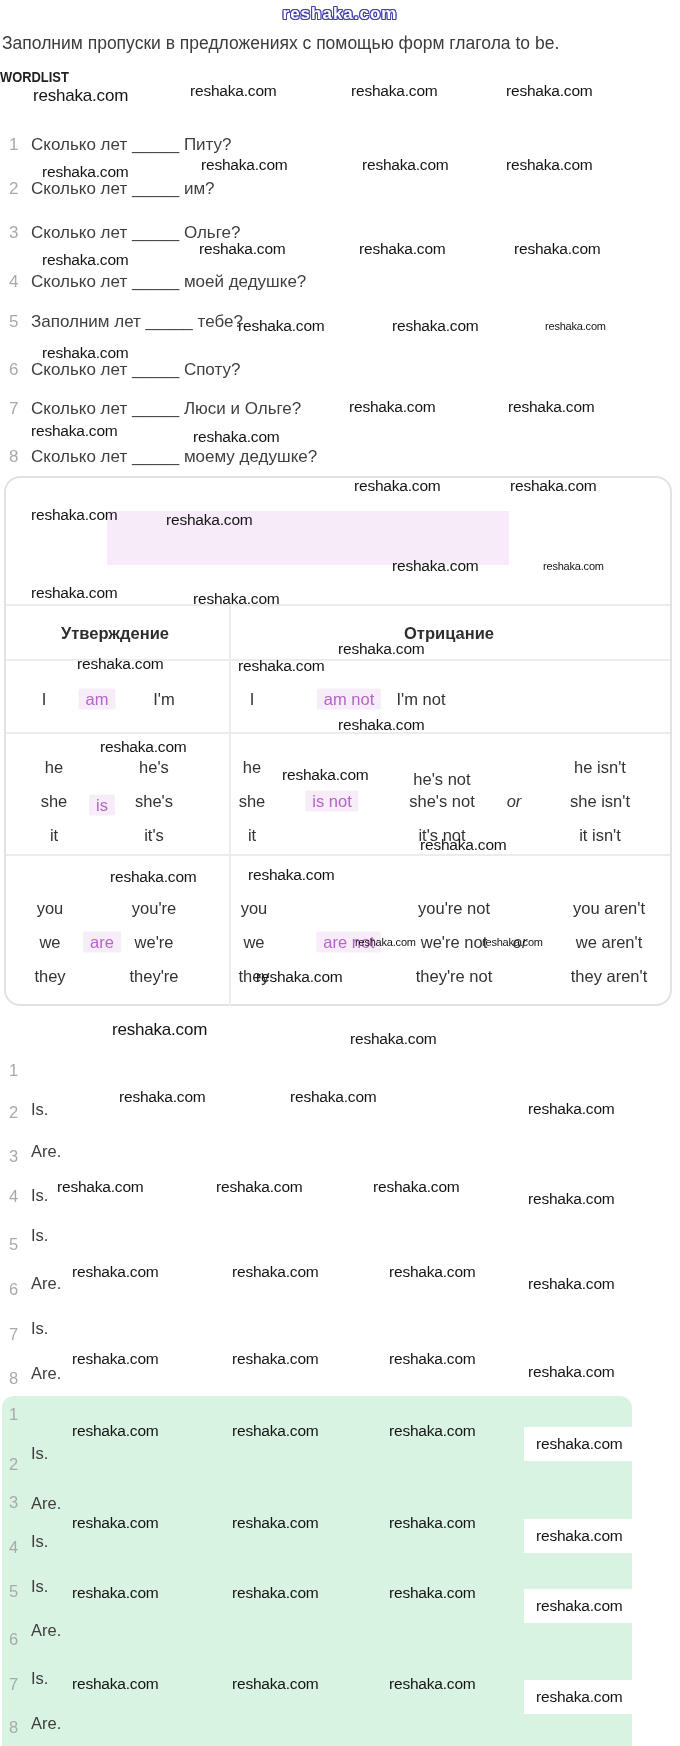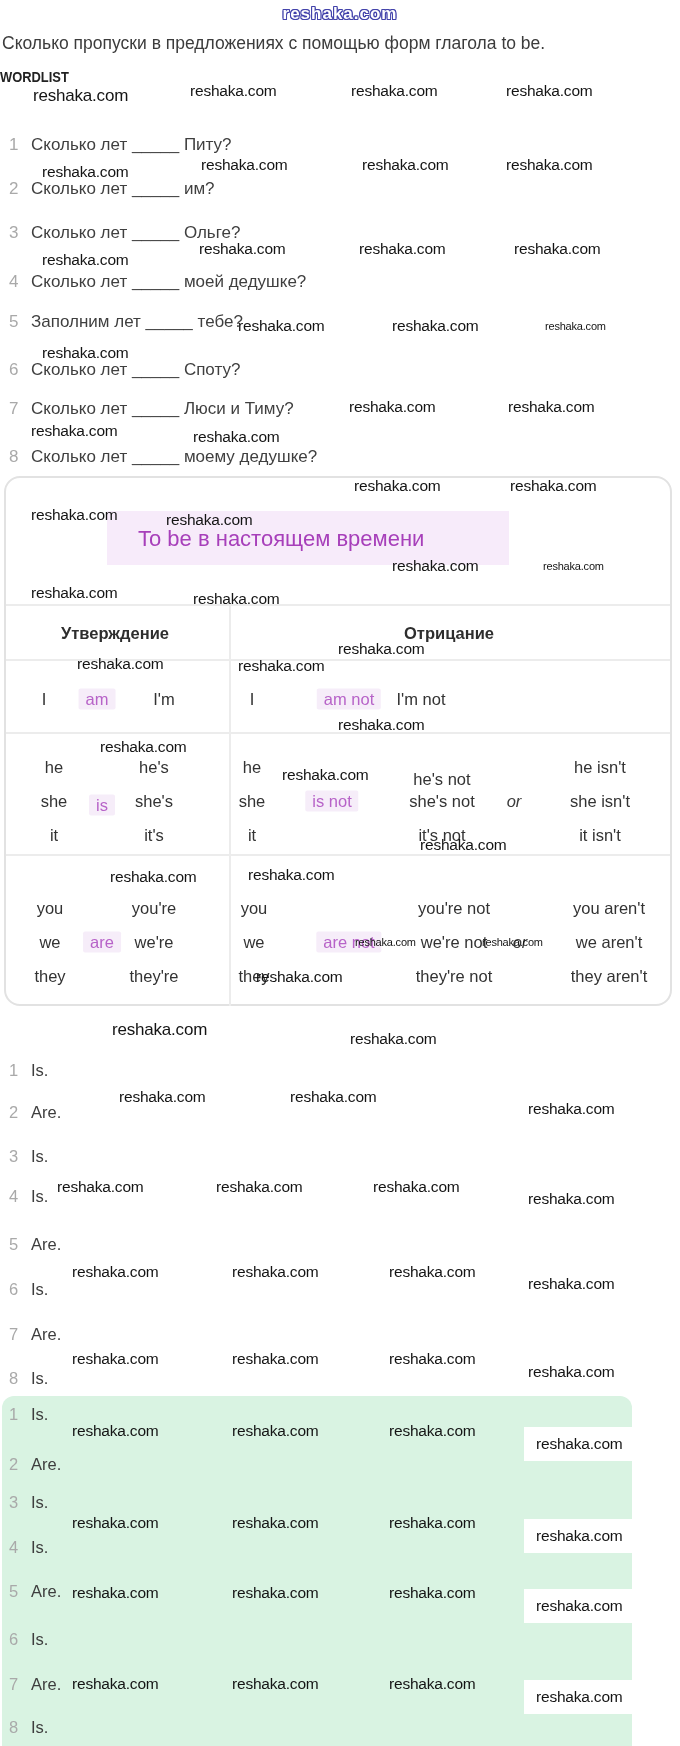--- a/index.html
+++ b/index.html
@@ -53,7 +53,7 @@
 <div class="page" id="page">
 
   <div class="logo">reshaka.com</div>
-  <div class="intro">Сколько пропуски в предложениях с помощью форм глагола to be.</div>
+  <div class="intro">Заполним пропуски в предложениях с помощью форм глагола to be.</div>
   <div class="wordlist">WORDLIST</div>
 
   <div class="q" style="top:134px">

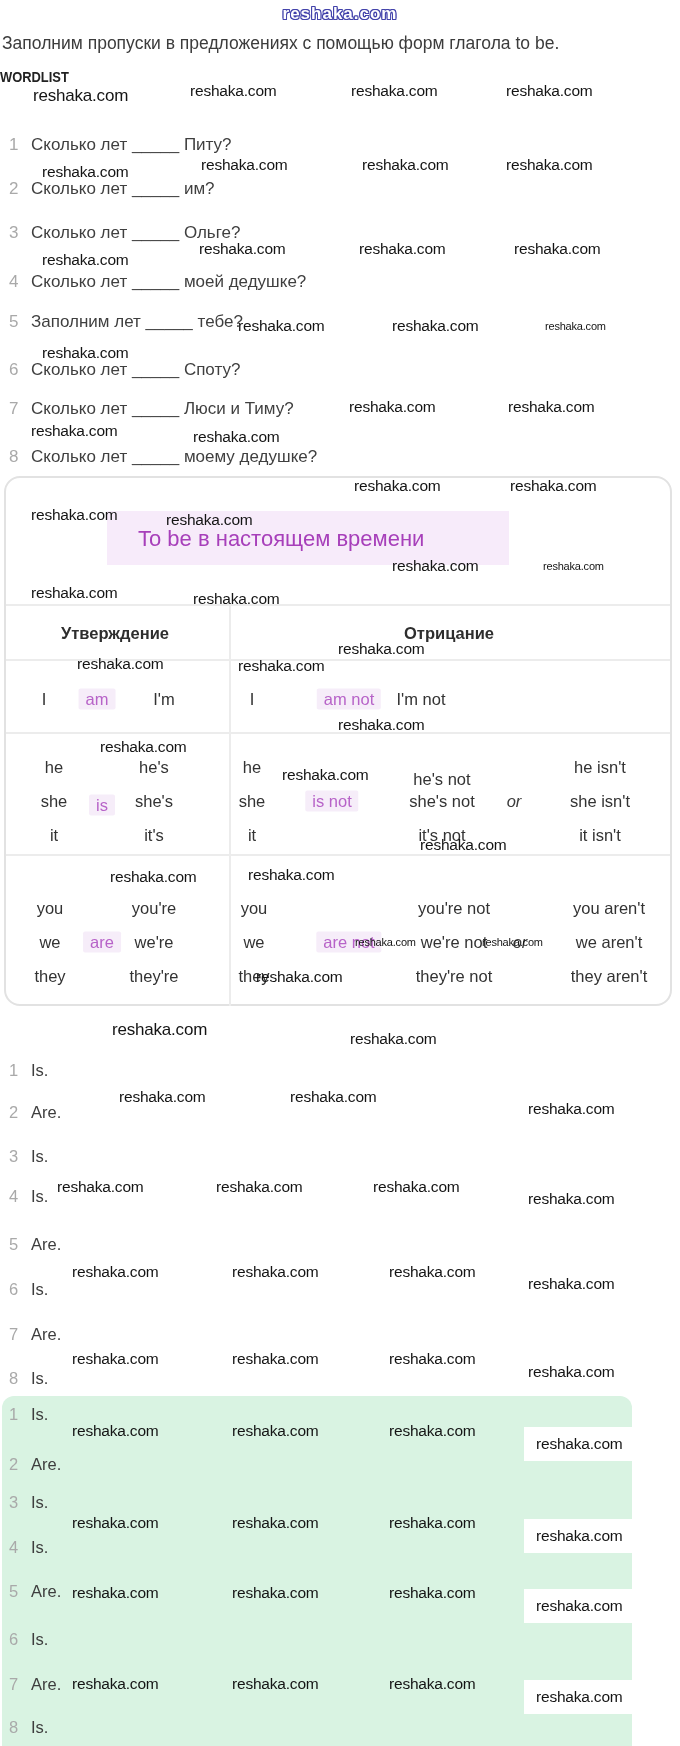--- a/index.html
+++ b/index.html
@@ -82,7 +82,7 @@
     </div>
   <div class="q" style="top:398px">
       <span class="num">7</span>
-      <span class="qt">Сколько лет _____ Люси и Тиму?</span>
+      <span class="qt">Сколько лет _____ Люси и Ольге?</span>
     </div>
   <div class="q" style="top:446px">
       <span class="num">8</span>

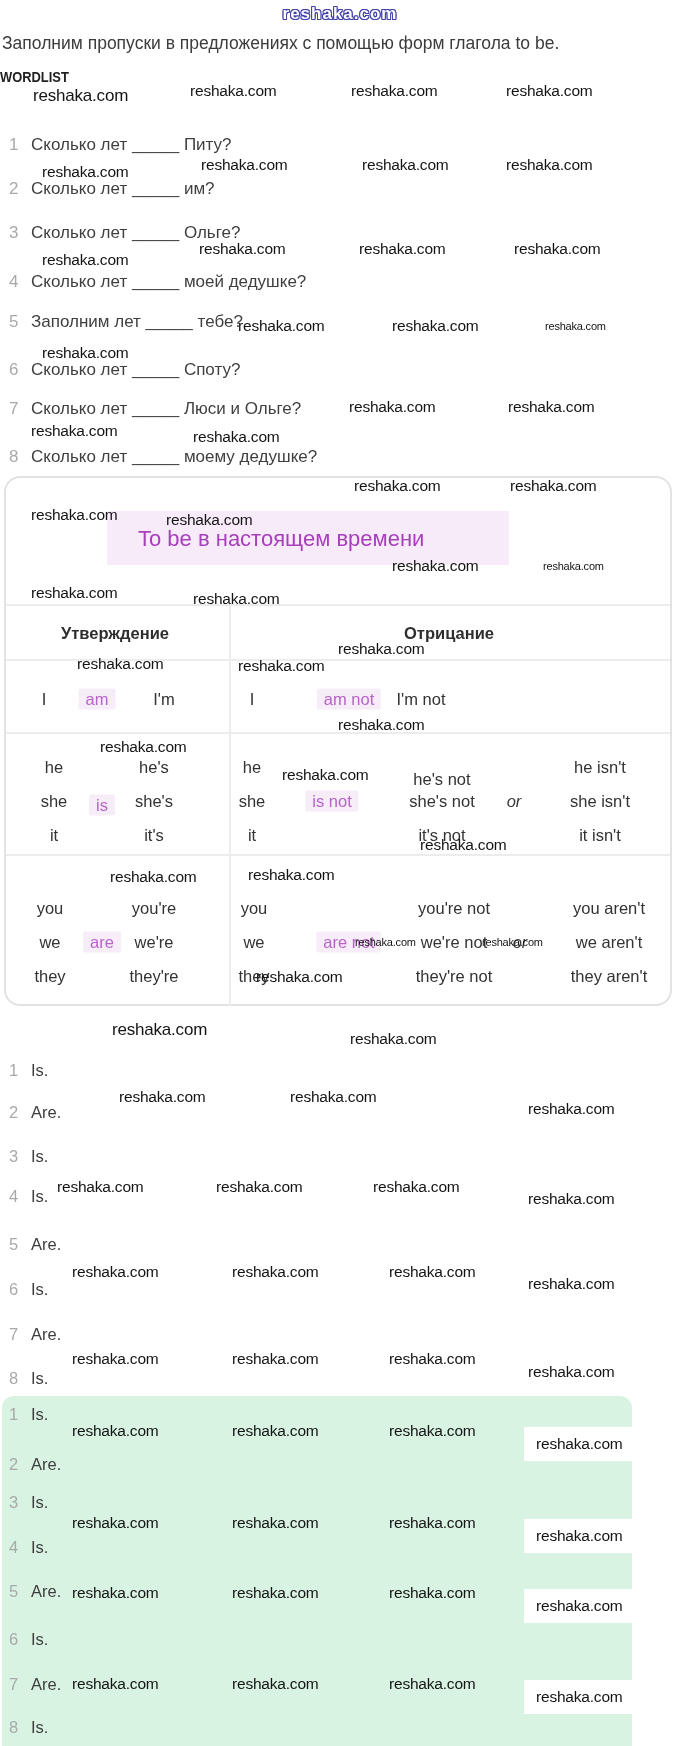--- a/index.html
+++ b/index.html
@@ -91,7 +91,6 @@
 
   <div class="card">
     <div class="titlebox"></div>
-    <div class="cardtitle">To be в настоящем времени</div>
 
     <div class="hline" style="top:126px"></div>
     <div class="hline" style="top:181px"></div>

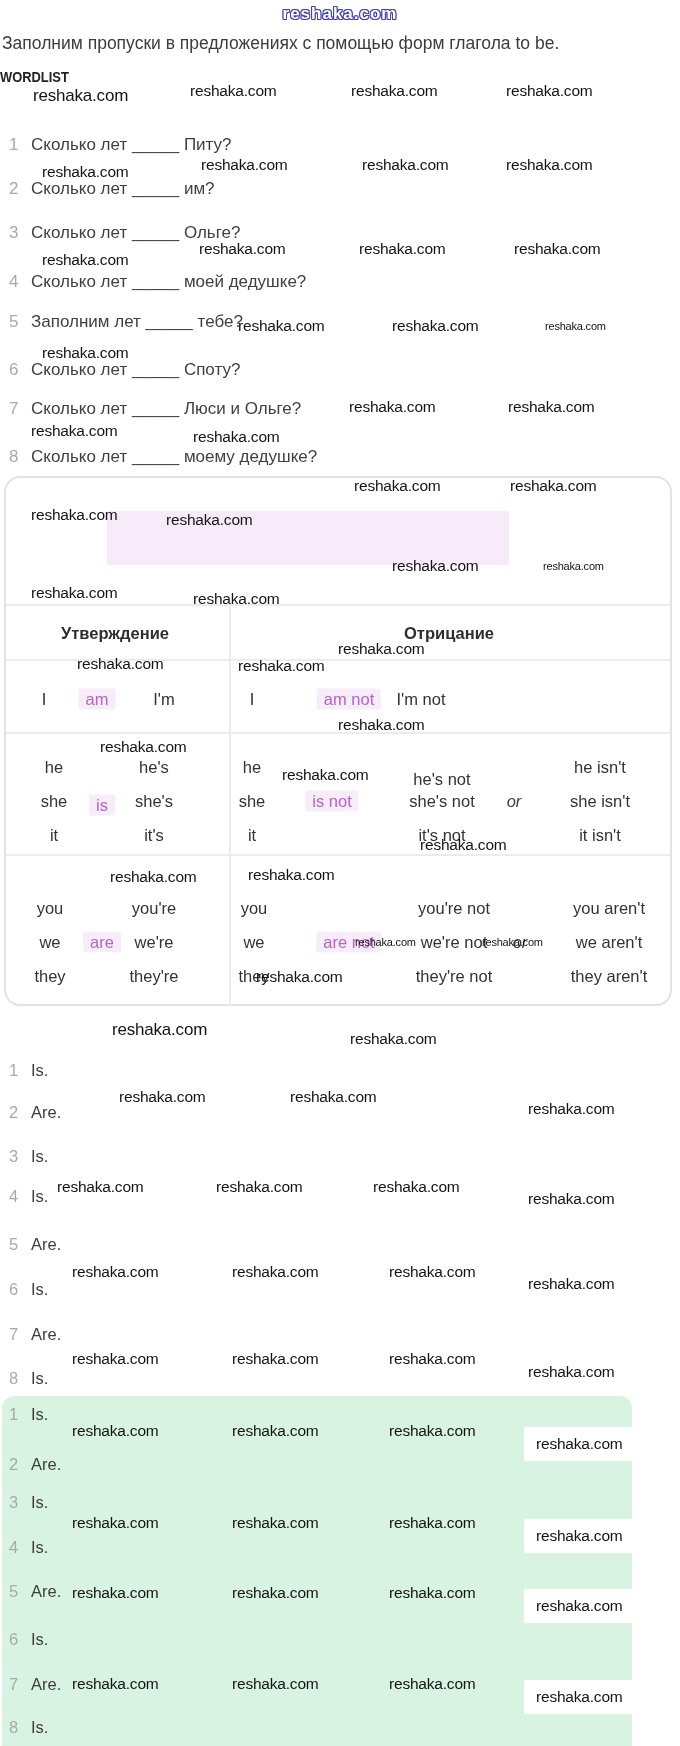--- a/index.html
+++ b/index.html
@@ -24,7 +24,7 @@
   .q .qt  { position:absolute; left:31px; color:#3f3f3f; }
   .ans { position:absolute; left:0; font-size:16.5px; line-height:20px; white-space:nowrap; }
   .ans .num { position:absolute; left:9px; color:#a9a9a9; }
-  .ans .atext { position:absolute; left:31px; color:#3e3e3e; }
+  .ans .atext { position:absolute; left:31px; color:#3e3e3e;margin-top:39px; }
   
   .card {
     position:absolute; left:4px; top:476px; width:668px; height:530px;

